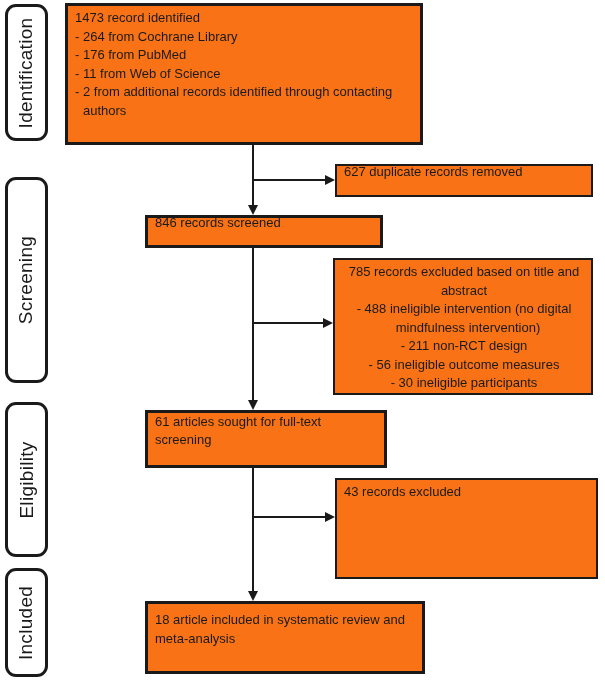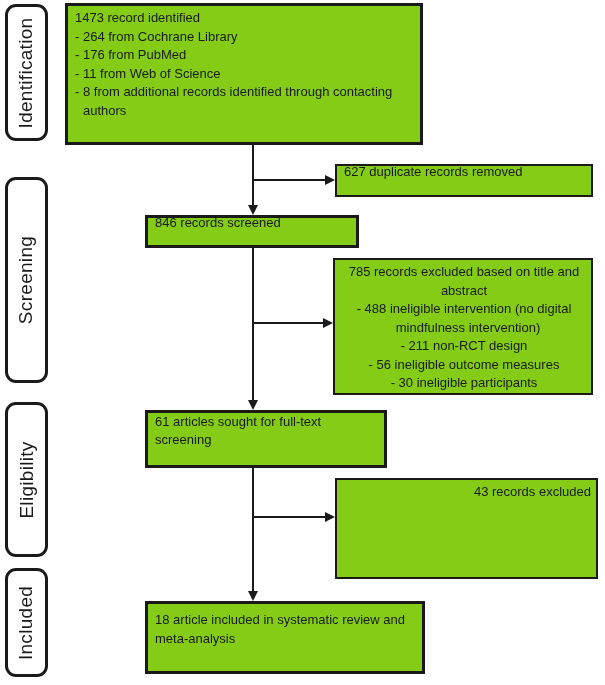--- a/index.html
+++ b/index.html
@@ -19,7 +19,7 @@
   }
   
   .fbox{
-    position:absolute;box-sizing:border-box;background:#84cc16;
+    position:absolute;box-sizing:border-box;background:#f97316;
     border:2px solid #1a1a1a;font-size:13px;line-height:18.5px;
     padding:3px 5px 2px 7px;
   }

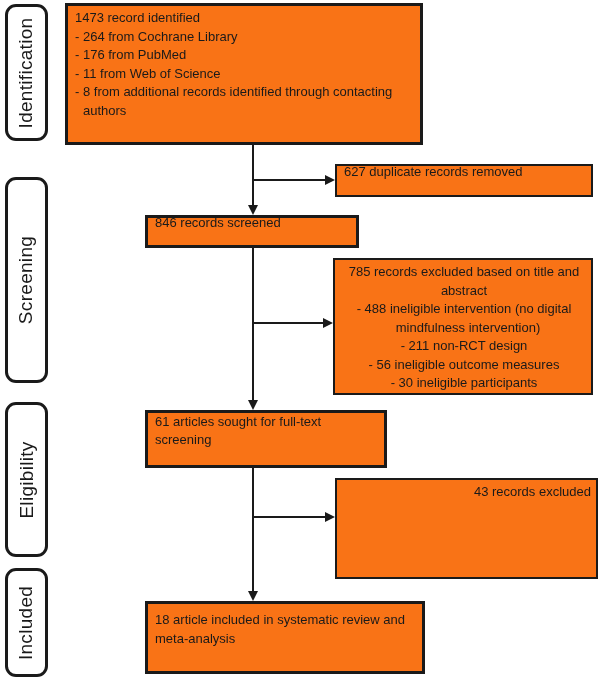--- a/index.html
+++ b/index.html
@@ -64,7 +64,7 @@
         <div>- 264 from Cochrane Library</div>
         <div>- 176 from PubMed</div>
         <div>- 11 from Web of Science</div>
-        <div>- 8 from additional records identified through contacting authors</div>
+        <div>- 2 from additional records identified through contacting authors</div>
       </div>
   </div>
 

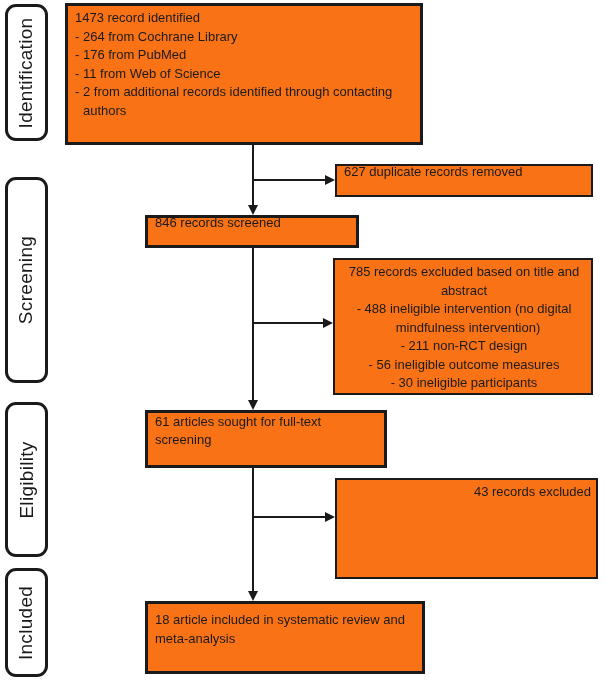--- a/index.html
+++ b/index.html
@@ -72,7 +72,7 @@
     <div>627 duplicate records removed</div>
   </div>
 
-  <div class="fbox thick vcenter" style="left:145px;top:215px;width:214px;height:33px;">
+  <div class="fbox thick vcenter" style="left:145px;top:215px;width:238px;height:33px;">
     <div>846 records screened</div>
   </div>
 

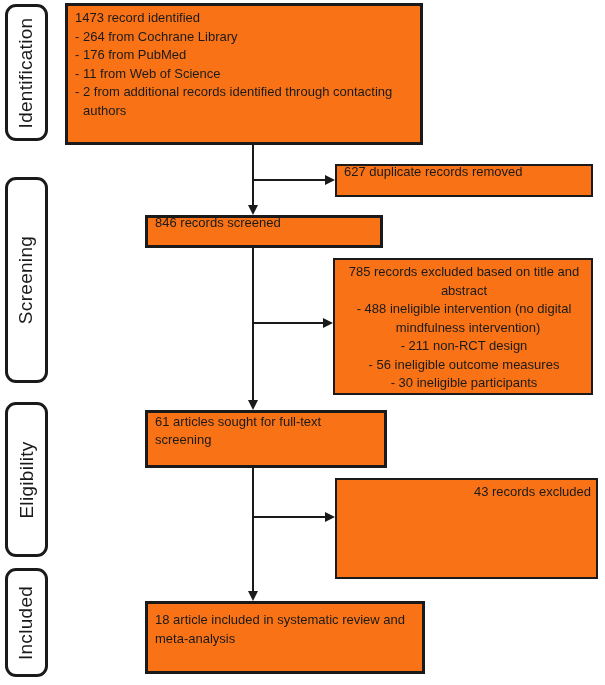--- a/index.html
+++ b/index.html
@@ -90,7 +90,7 @@
     <div>61 articles sought for full-text screening</div>
   </div>
 
-  <div class="fbox" style="left:335px;top:478px;width:263px;height:101px;text-align:right;">
+  <div class="fbox" style="left:335px;top:478px;width:263px;height:101px;">
     <div>43 records excluded</div>
   </div>
 

